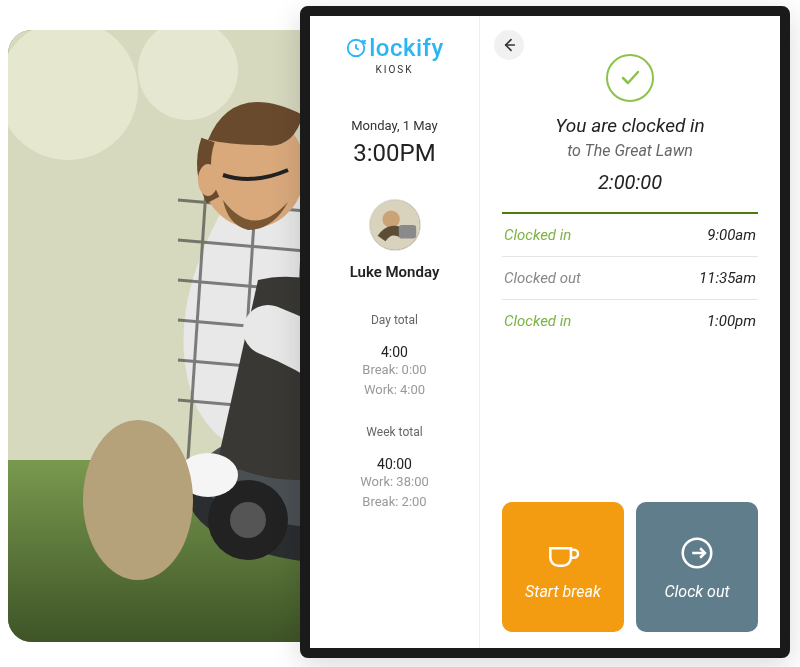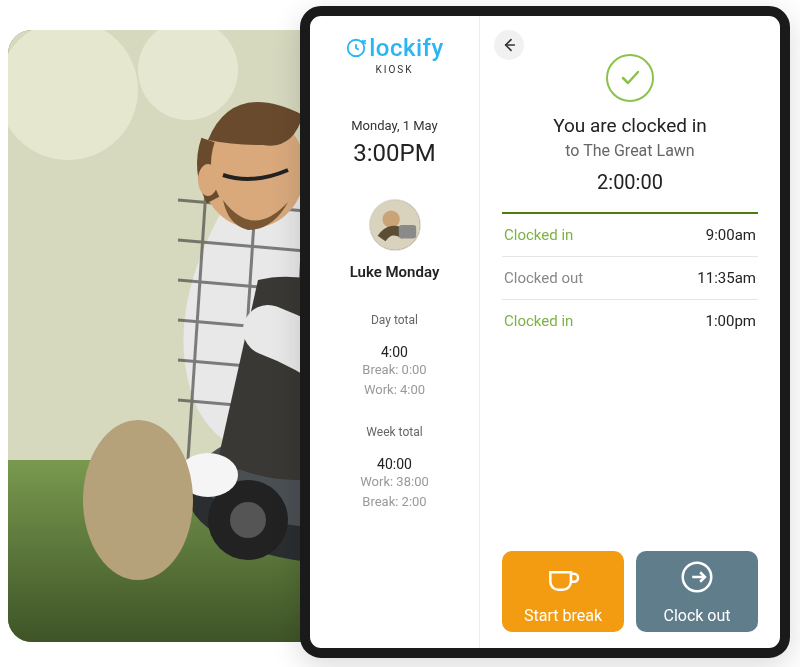--- a/index.html
+++ b/index.html
@@ -34,7 +34,7 @@
     width: 490px;
     height: 652px;
     border: 10px solid #1a1a1a;
-    border-radius: 21px;
+    border-radius: 8px;
     background: #fff;
     display: flex;
     box-shadow: 0 8px 30px rgba(0,0,0,0.15);

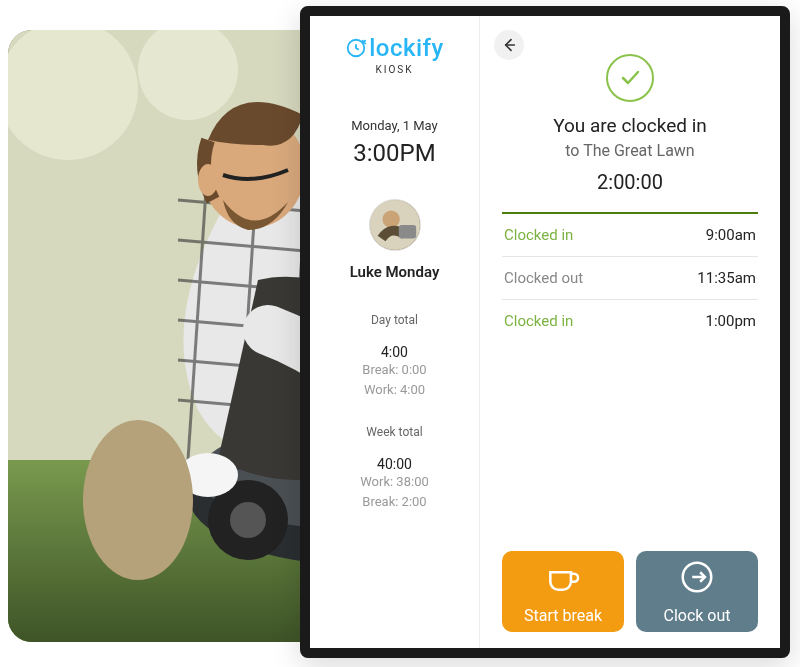--- a/index.html
+++ b/index.html
@@ -74,6 +74,7 @@
     display:flex;
     flex-direction:column;
     position:relative;
+    font-style:italic;
   }
   .back-btn {
     position:absolute; left:14px; top:14px;

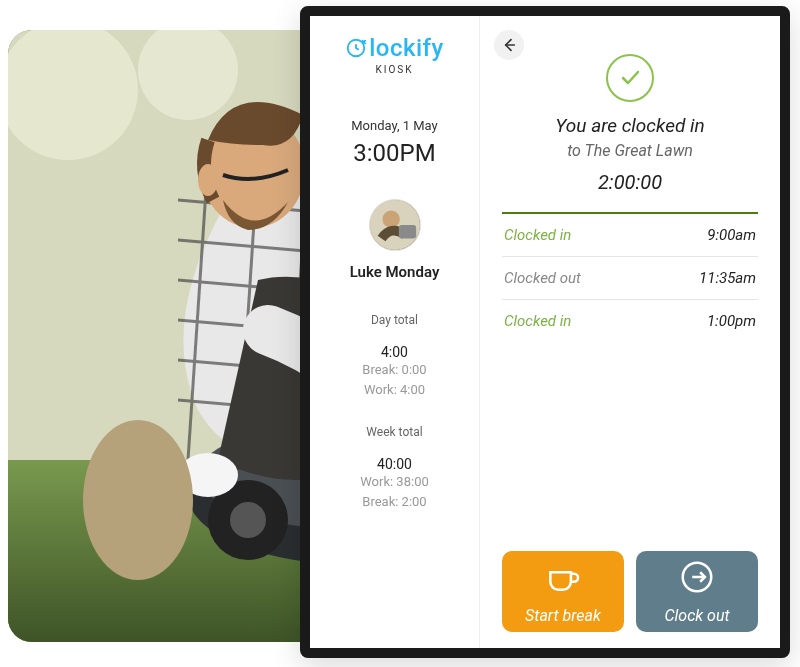--- a/index.html
+++ b/index.html
@@ -107,7 +107,7 @@
     display:flex; gap:12px; padding-top:14px;
   }
   .btn {
-    flex:1; height:81px; border-radius:10px;
+    flex:1; height:130px; border-radius:10px;
     display:flex; flex-direction:column; align-items:center; justify-content:center;
     color:#fff; font-size:16px; cursor:pointer; gap:10px;
   }

